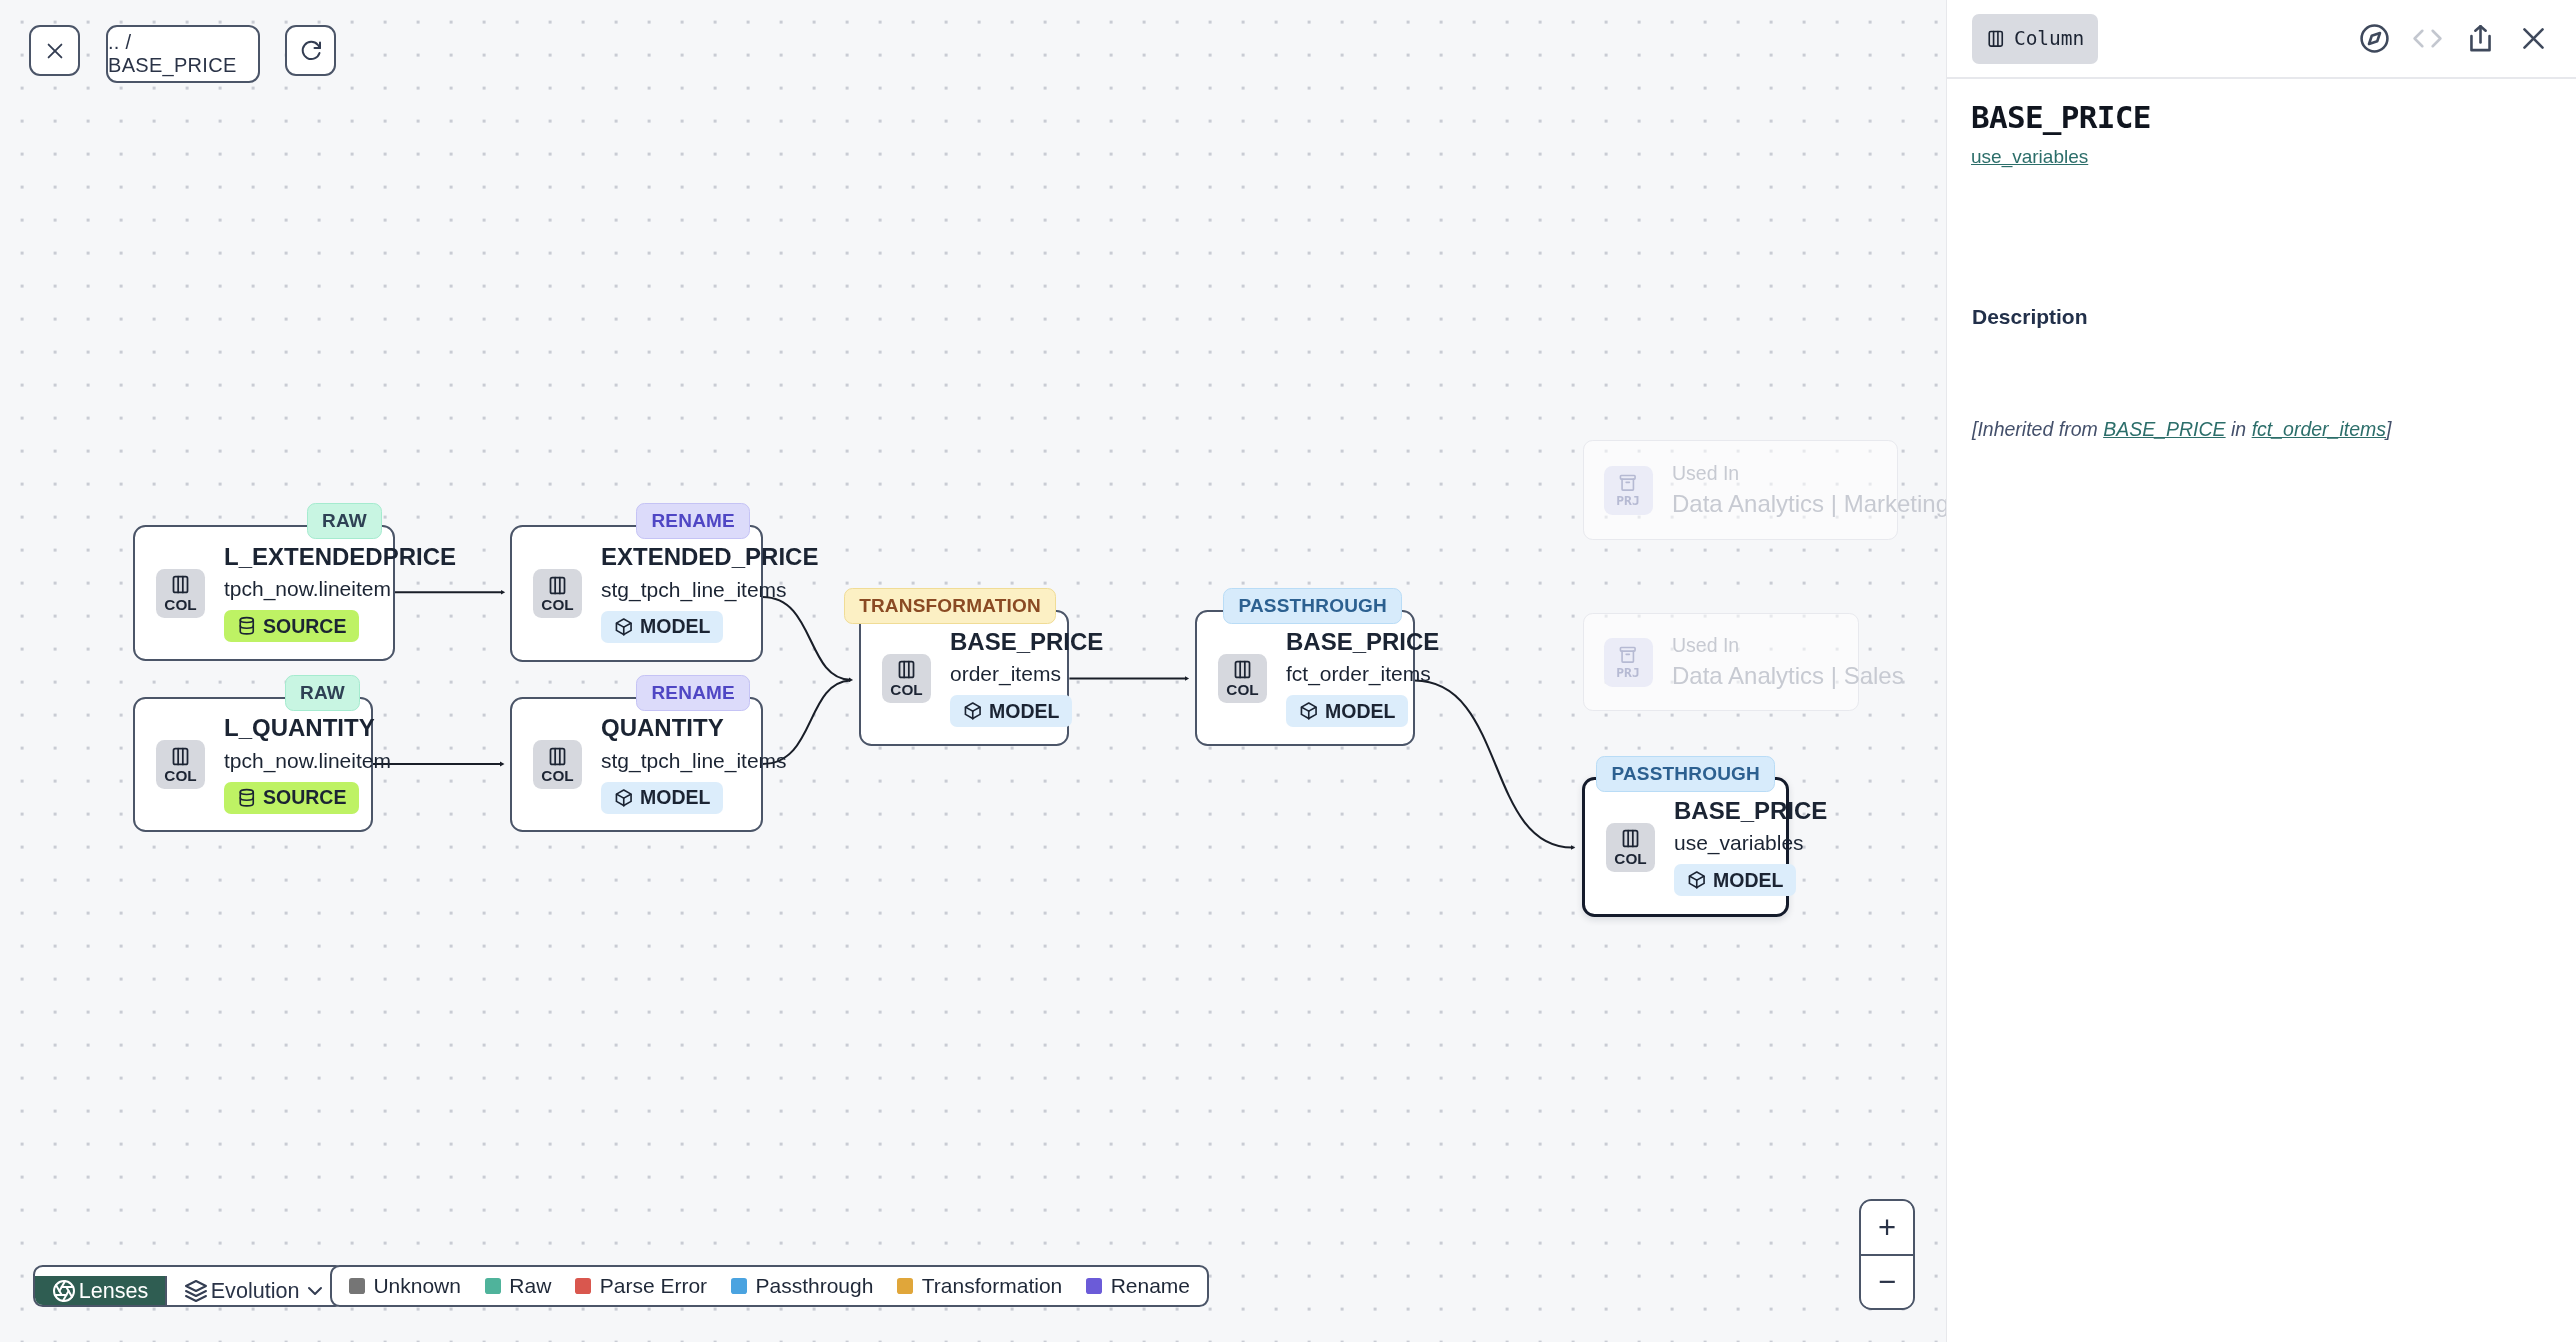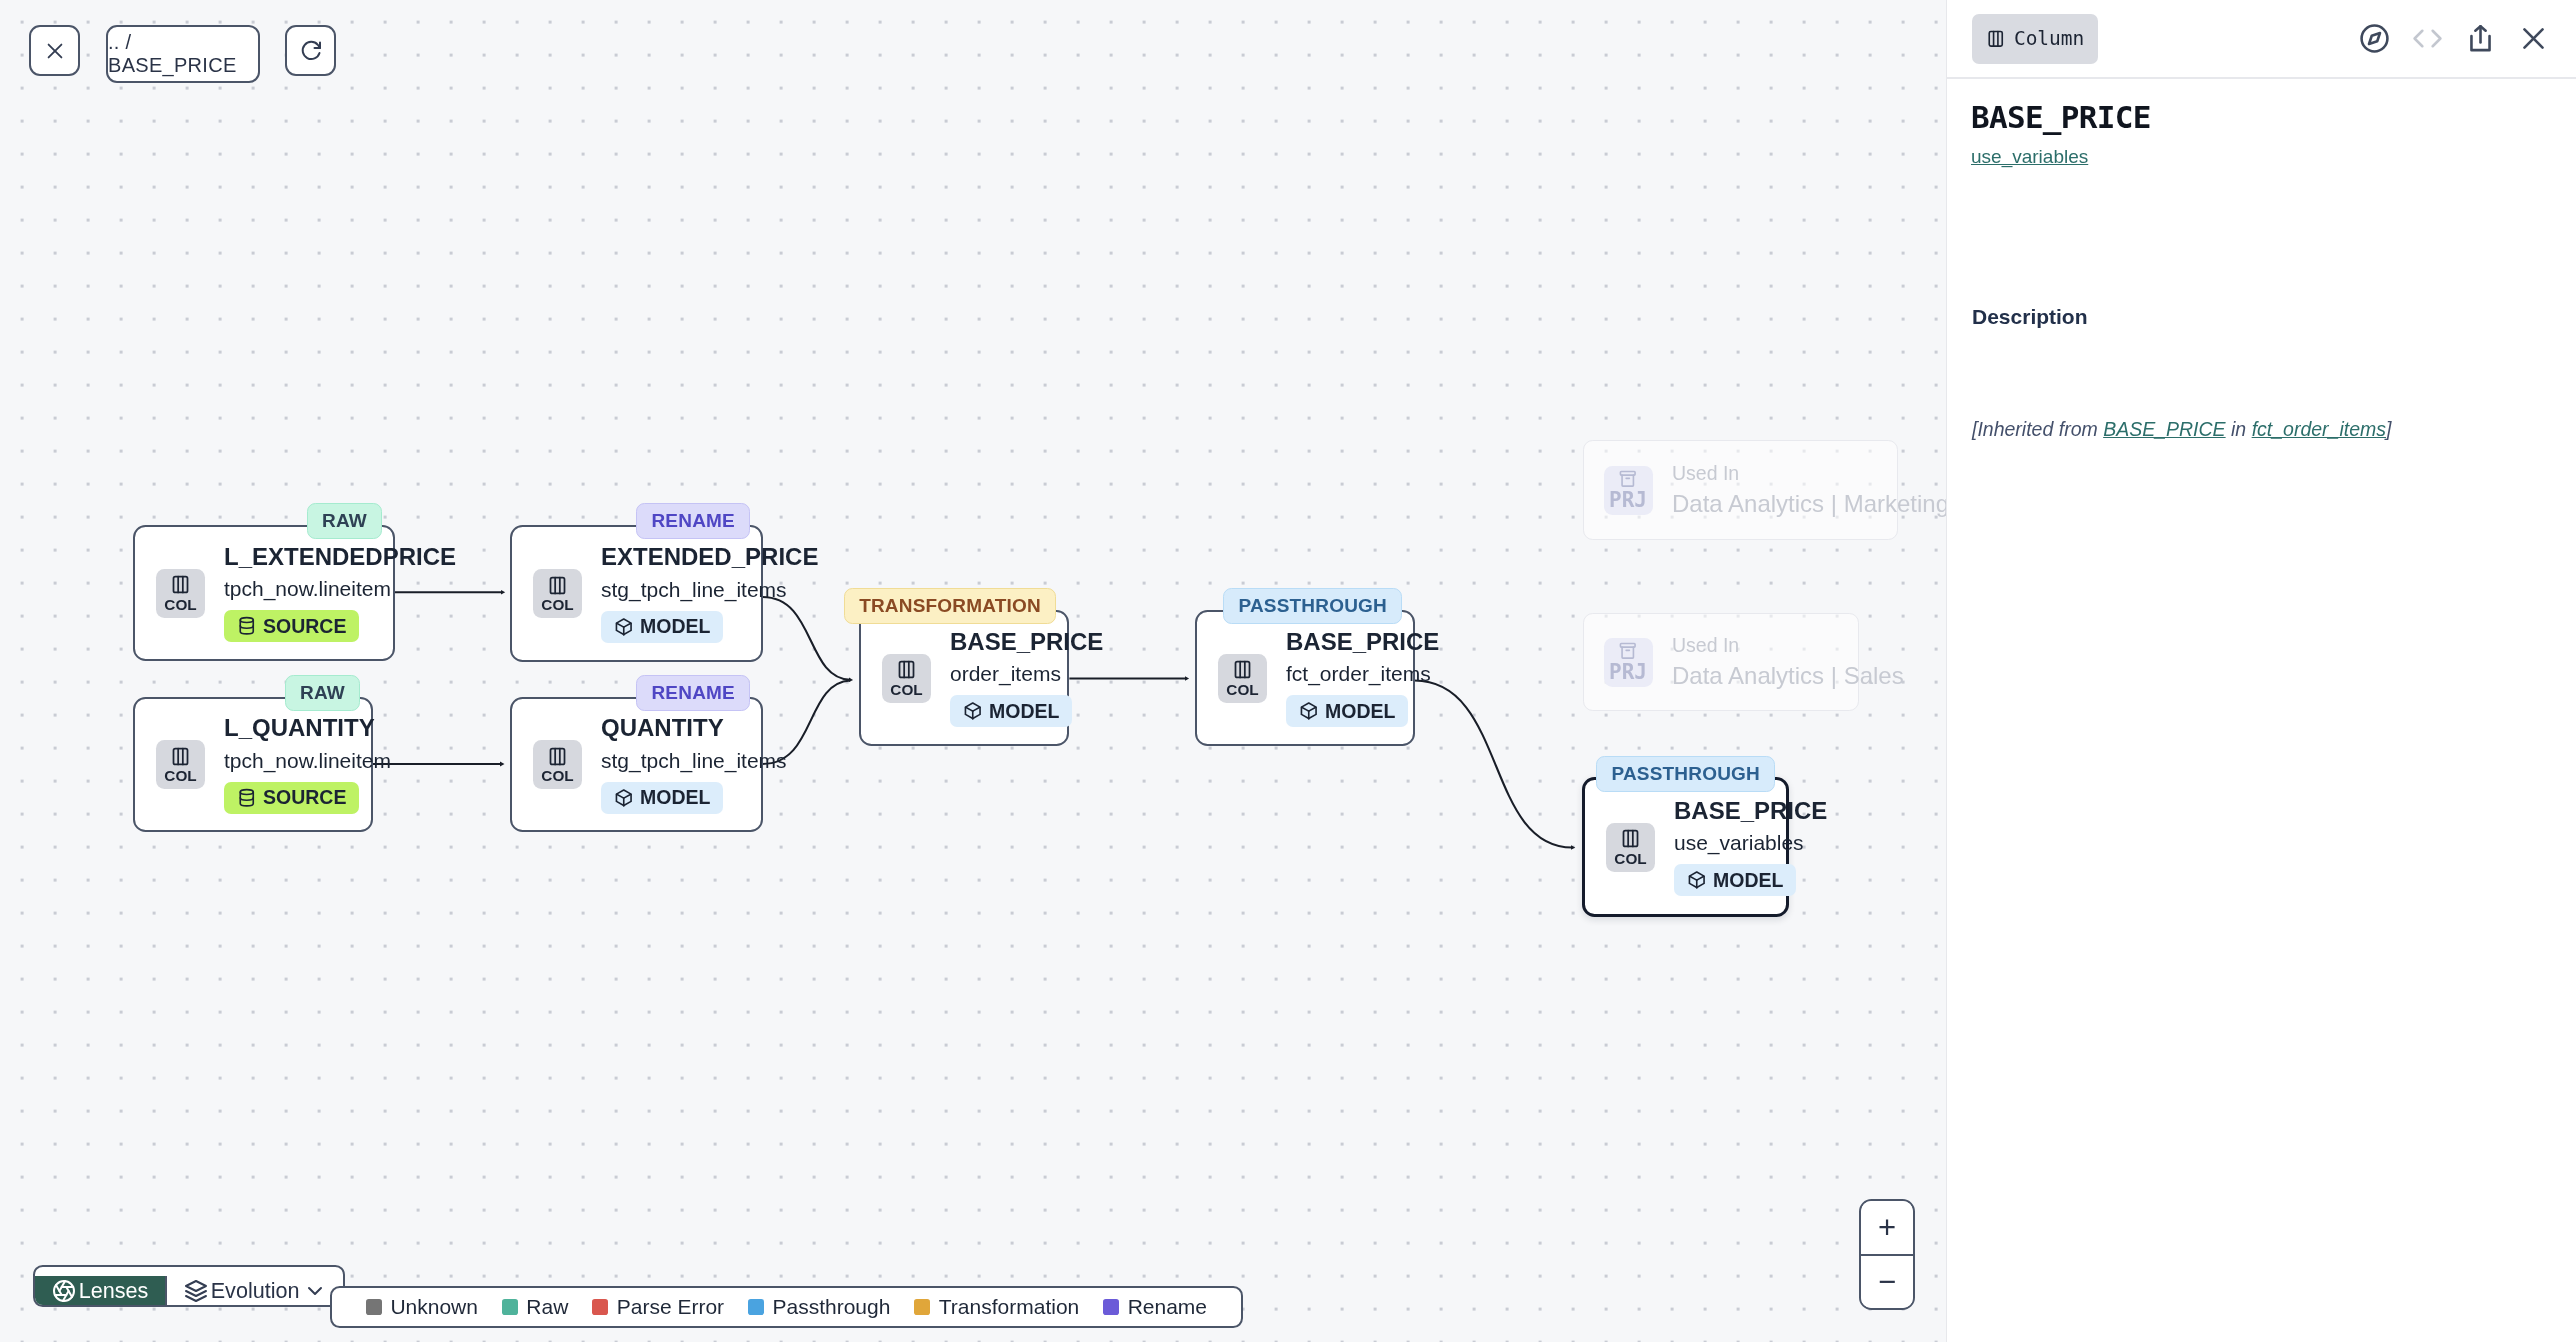--- a/index.html
+++ b/index.html
@@ -55,7 +55,7 @@
   .prj-icon{width:49px;height:49px;background:#ebecf7;border-radius:8.4px;display:flex;flex-direction:column;
     align-items:center;justify-content:center;gap:1.4px;flex:0 0 49px;}
   .prj-icon svg{width:19.5px;height:19.5px;stroke:#b6bad3;}
-  .prj-label{font-family:"DejaVu Sans Mono",monospace;font-size:21px;font-weight:700;color:#b6bad3;line-height:1;}
+  .prj-label{font-family:"DejaVu Sans Mono",monospace;font-size:13px;font-weight:700;color:#b6bad3;line-height:1;}
   .ghost-text{padding-left:19.5px;}
   .ghost-kicker{font-size:19.5px;color:#c7cad2;}
   .ghost-title{font-size:24px;color:#c7cad2;margin-top:4.2px;white-space:nowrap;}

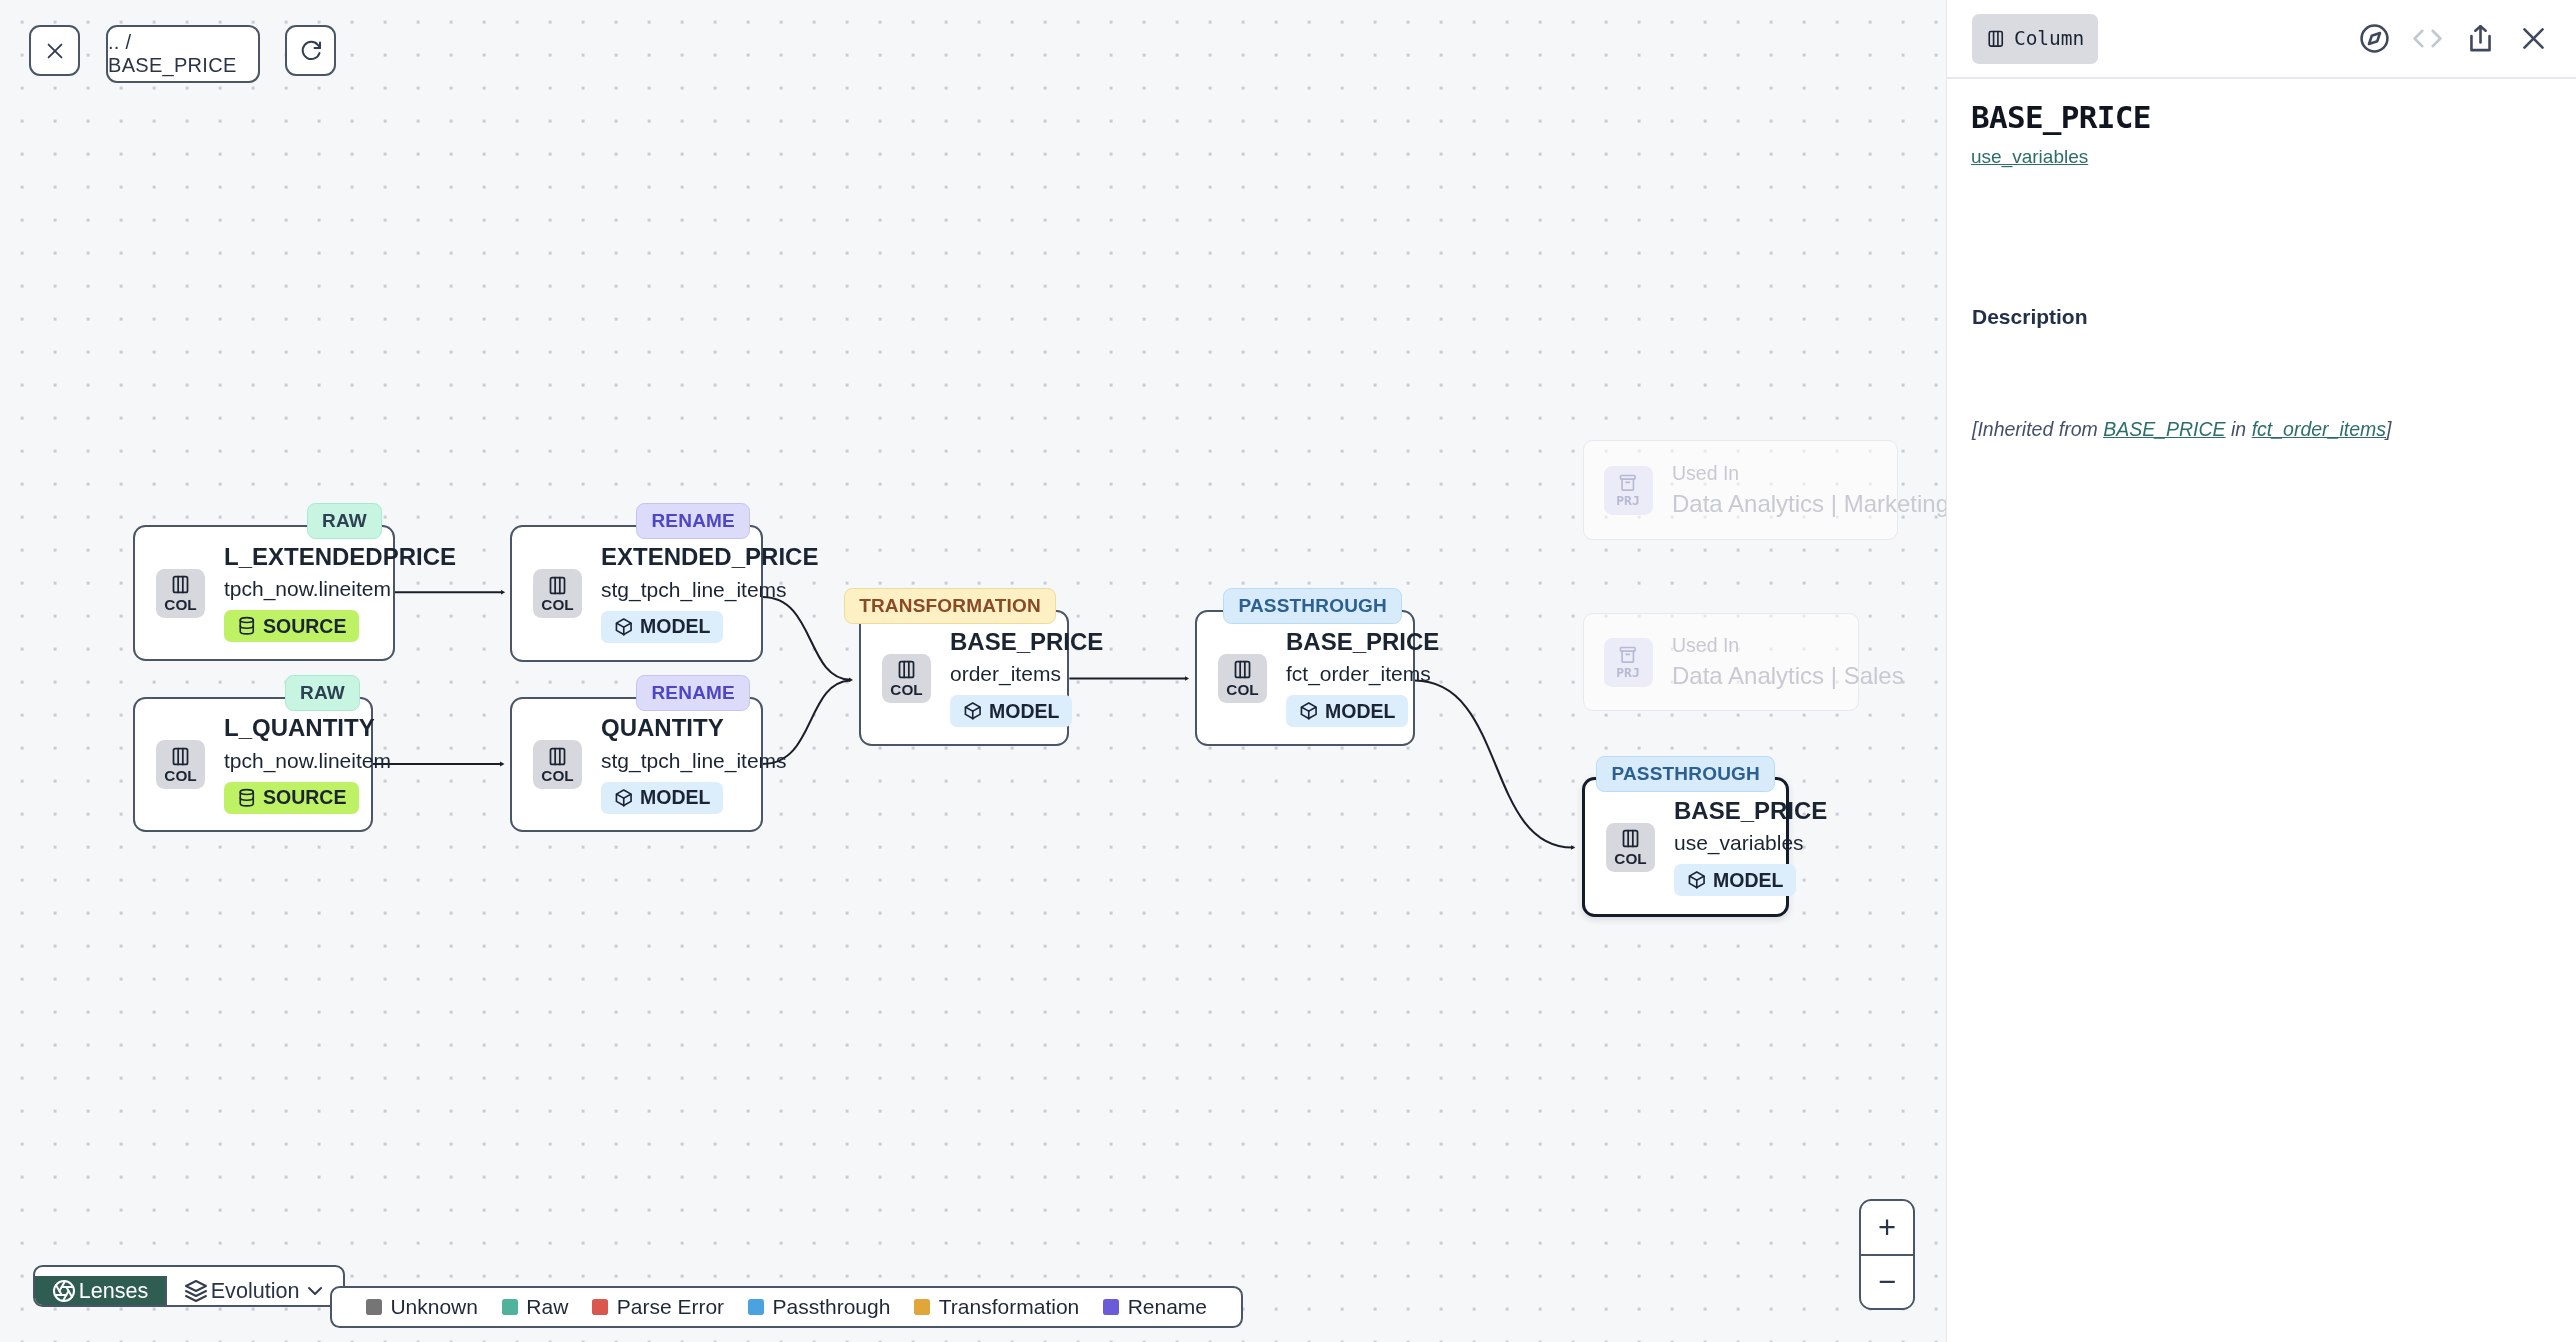--- a/index.html
+++ b/index.html
@@ -71,7 +71,7 @@
   .lens-seg span{font-size:21.6px;}
   .chev{width:18px;height:18px;stroke:#333d52;}
   .legend{position:absolute;left:330px;top:1265px;height:42px;background:#fff;border:2.1px solid var(--border);
-    border-radius:9.7px;display:flex;align-items:center;gap:24px;padding:0 34px;margin-top:21px;}
+    border-radius:9.7px;display:flex;align-items:center;gap:24px;padding:0 17px;}
   .legend-item{display:flex;align-items:center;gap:8.4px;}
   .legend-swatch{width:16px;height:16px;border-radius:2.8px;}
   .legend-label{font-size:21px;color:#1f2838;white-space:nowrap;}

